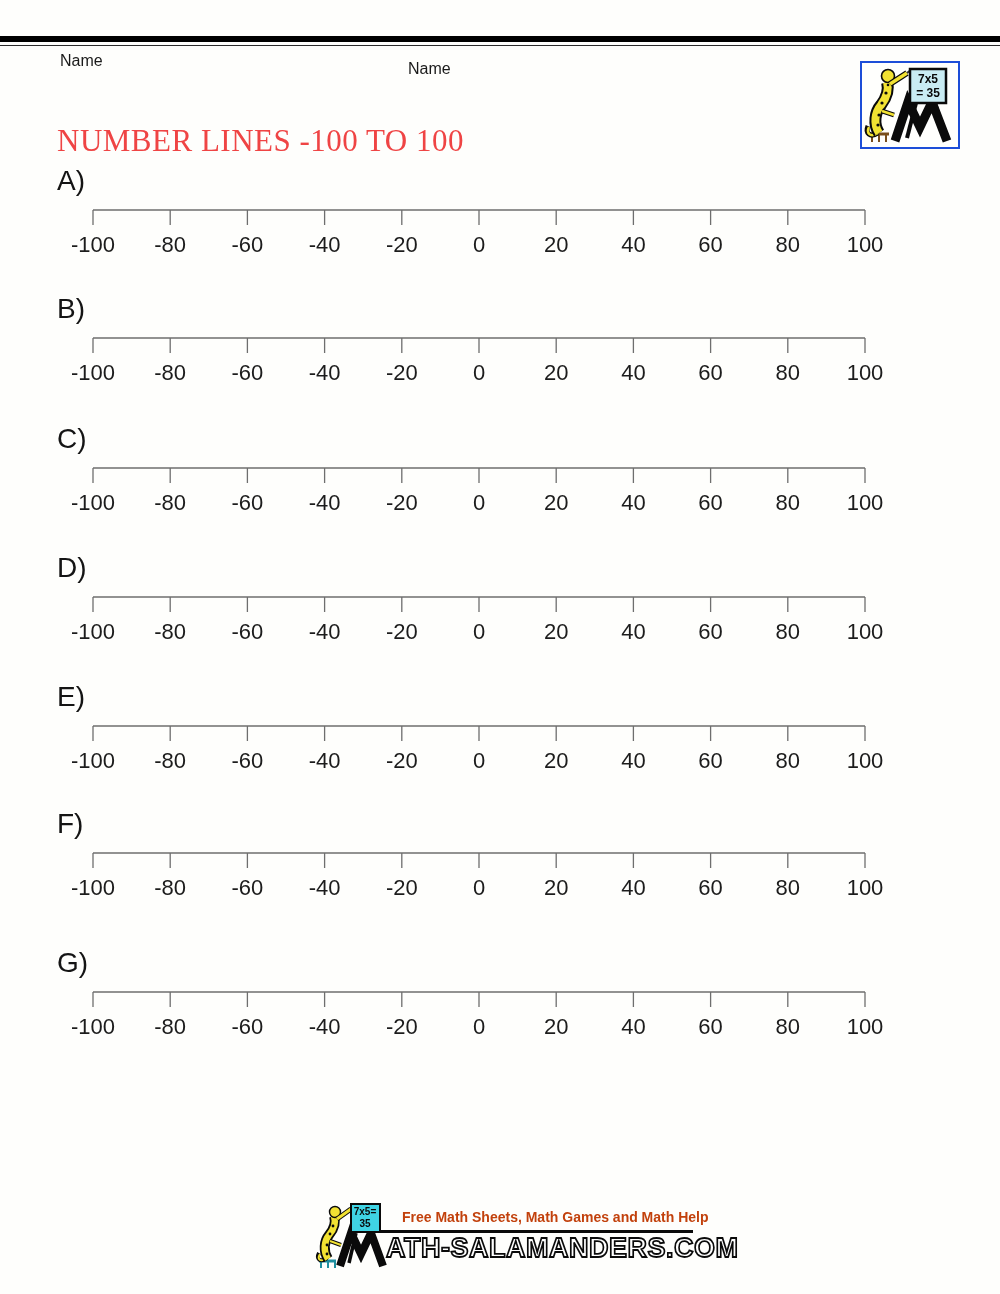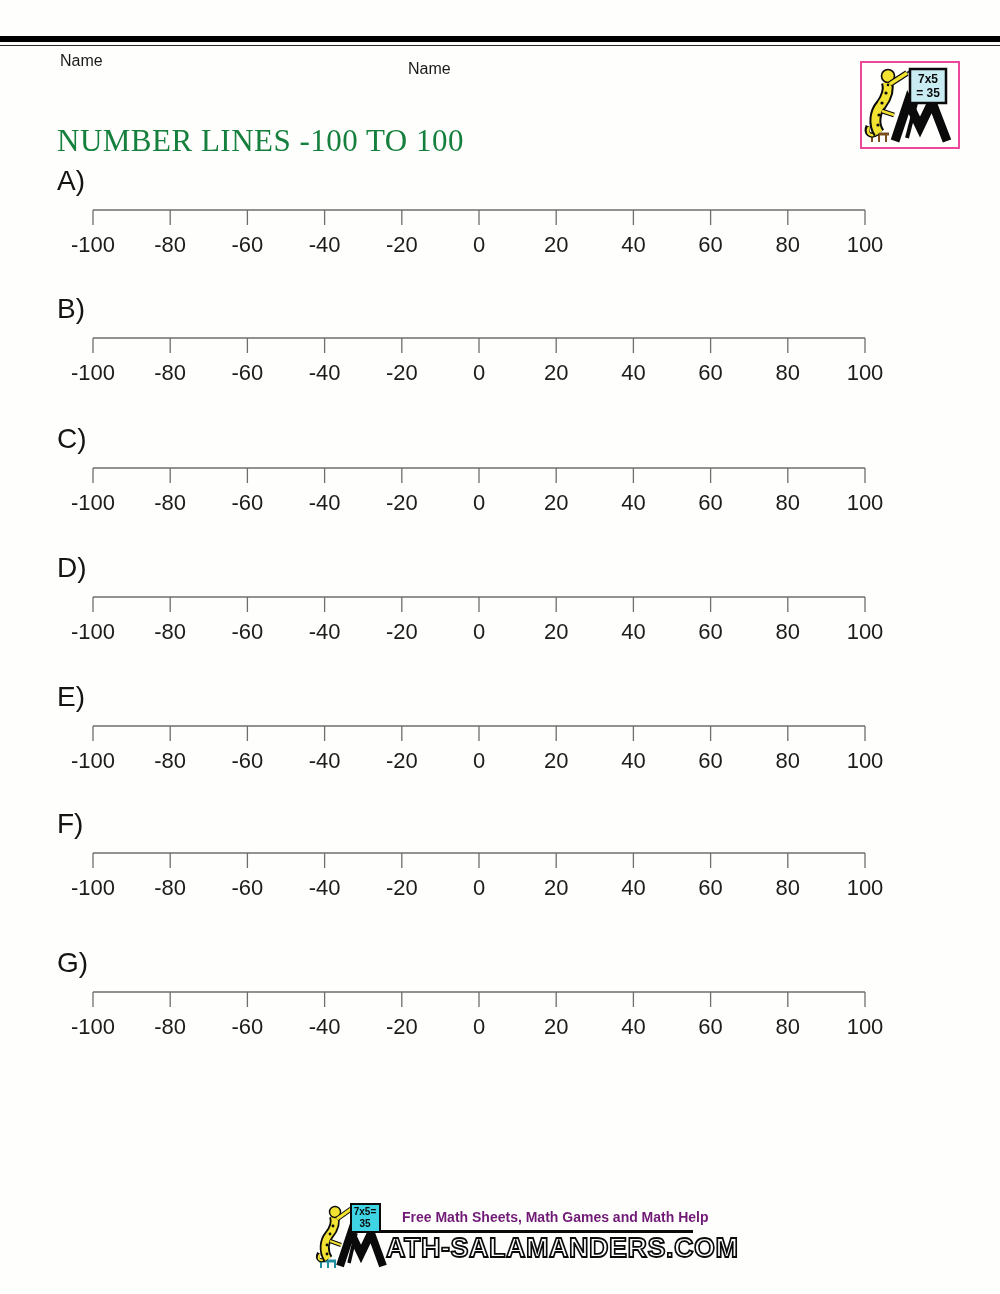--- a/index.html
+++ b/index.html
@@ -12,7 +12,7 @@
   .top-bar-thin{position:absolute;left:0;top:45px;width:1000px;height:1px;background:#2a2a2a;}
   .name-label{position:absolute;left:60px;top:52px;font-size:16px;}
   .date-label{position:absolute;left:408px;top:60px;font-size:16px;}
-  .logo-box{position:absolute;left:860px;top:61px;width:96px;height:84px;border:2px solid #ec4899;background:#fffffd;}
+  .logo-box{position:absolute;left:860px;top:61px;width:96px;height:84px;border:2px solid #1d4ed8;background:#fffffd;}
   .page-title{
     position:absolute;left:57px;top:102px;white-space:nowrap;
     font-family:"Liberation Serif",serif;font-size:31px;font-weight:400;

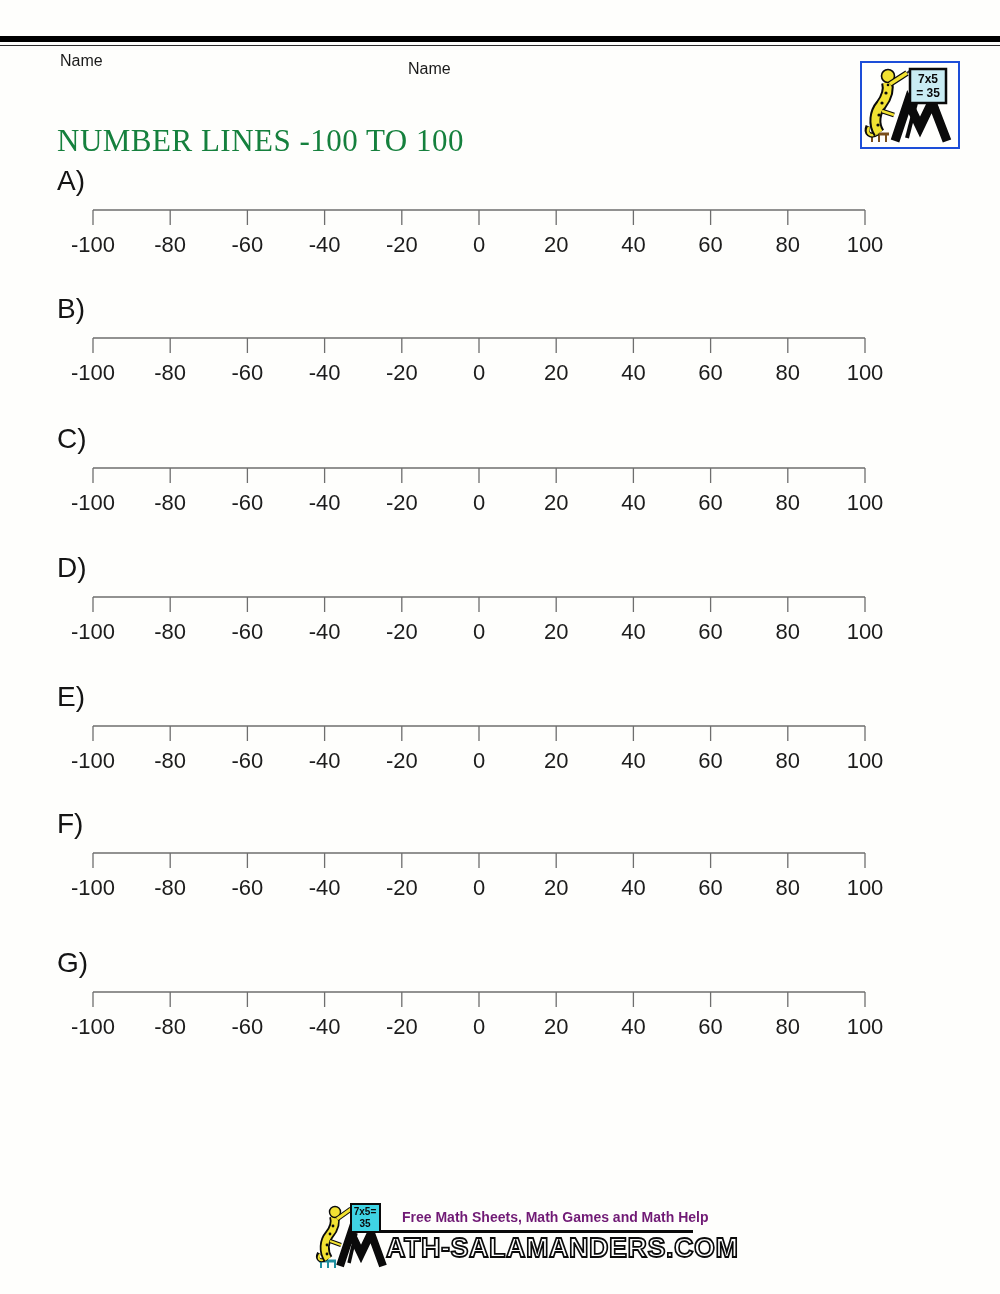--- a/index.html
+++ b/index.html
@@ -16,7 +16,7 @@
   .page-title{
     position:absolute;left:57px;top:102px;white-space:nowrap;
     font-family:"Liberation Serif",serif;font-size:31px;font-weight:400;
-    letter-spacing:0.5px;color:#15803d;
+    letter-spacing:0.5px;color:#ef4444;
   }
   .numline-row{position:absolute;left:0;width:1000px;height:100px;}
   .row-letter{position:absolute;left:57px;top:0;font-size:28px;color:#141414;}

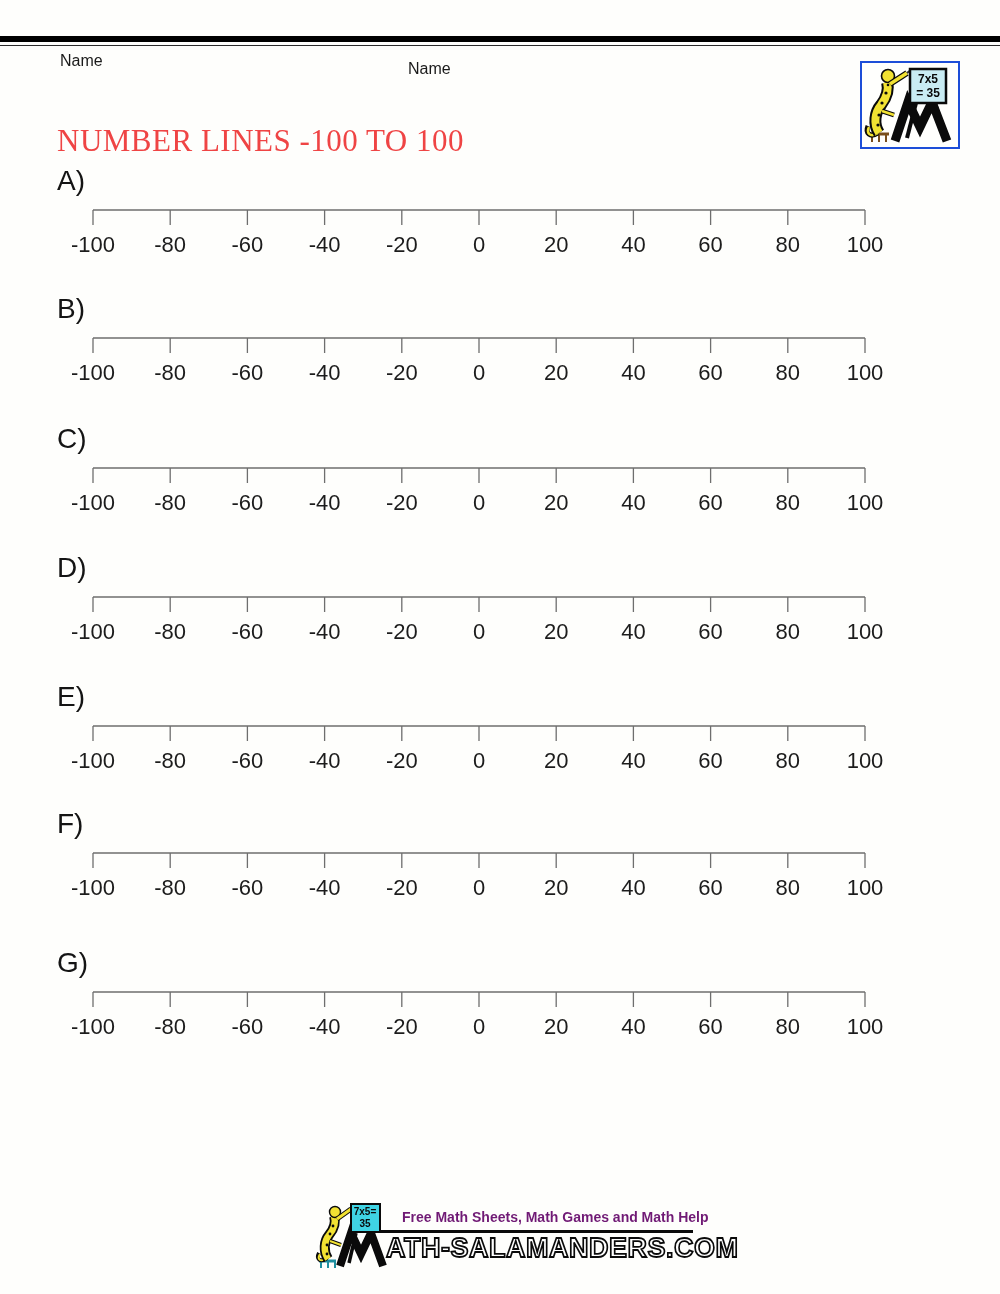--- a/index.html
+++ b/index.html
@@ -23,7 +23,7 @@
   .numline{position:absolute;left:50px;top:38px;}
   .footer{position:absolute;left:314px;top:1200px;width:395px;height:78px;}
   .footer-logo{position:absolute;left:0;top:2px;}
-  .footer-tagline{position:absolute;left:88px;top:9px;font-size:14px;font-weight:700;white-space:nowrap;color:#701a75;}
+  .footer-tagline{position:absolute;left:88px;top:9px;font-size:14px;font-weight:700;white-space:nowrap;color:#c2410c;}
   .footer-rule{position:absolute;left:67px;top:30px;width:312px;height:3px;background:#0a0a0a;}
   .footer-site{
     position:absolute;left:72px;top:32px;white-space:nowrap;

